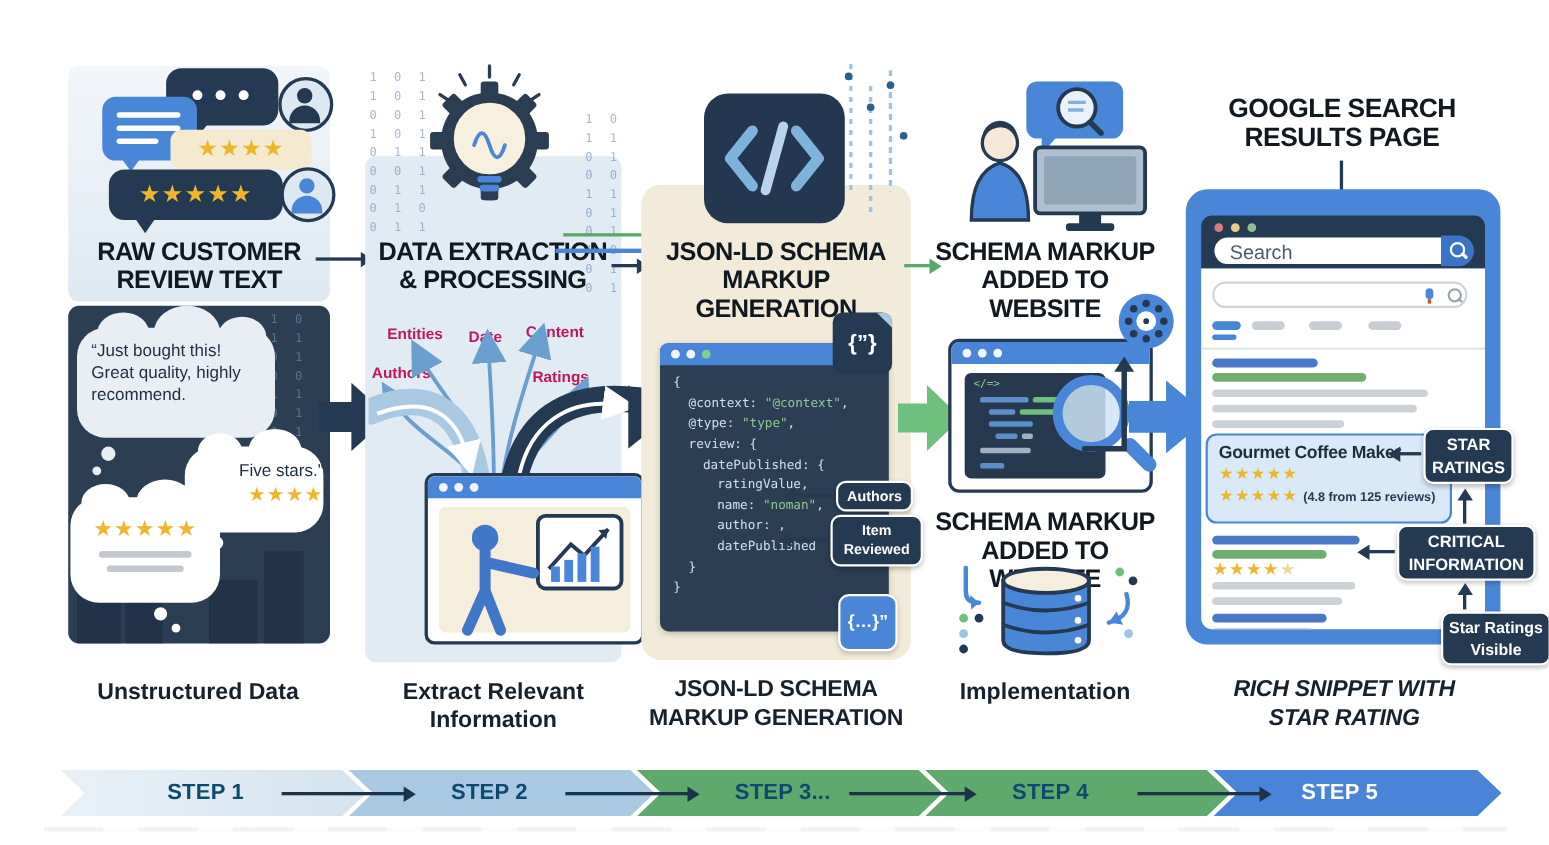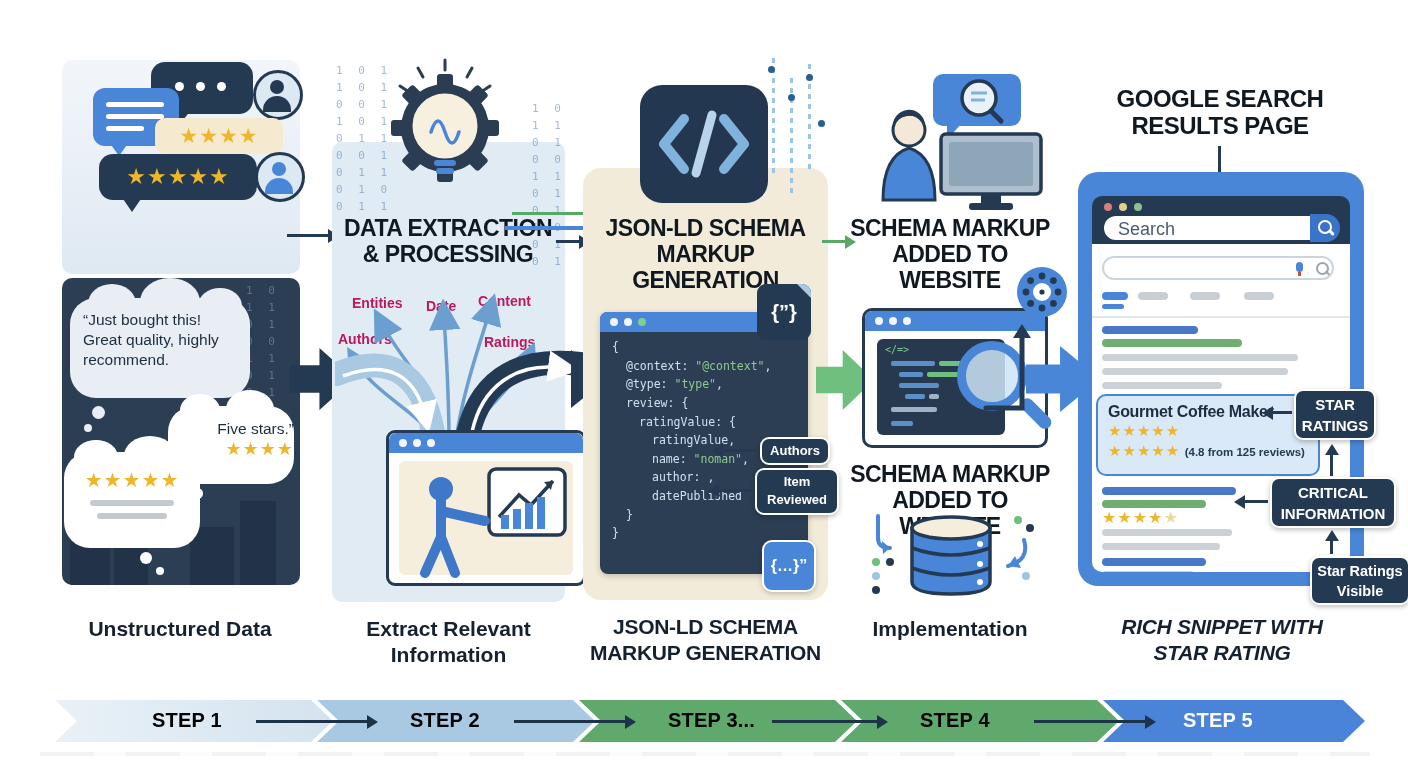--- a/index.html
+++ b/index.html
@@ -75,6 +75,10 @@
     </div>
   </div>
 
+  <div class="abs h" style="left:62px;top:216px;width:238px;">
+    <div>RAW CUSTOMER</div>
+    <div>REVIEW TEXT</div>
+  </div>
 
   <div class="abs" style="left:62px;top:278px;width:238px;height:307px;background:#2b3e54;border-radius:10px;overflow:hidden;">
     <div class="bin dark abs" style="right:2px;top:4px;width:52px;height:200px;">1 0 1 1 0 1 0 0 1 1 0 1 0 1 1 0 0 1 0 1 1 0 1 0 0 1 1 0 1 0 1 1 0 0 1 0 1 1 0 1</div>

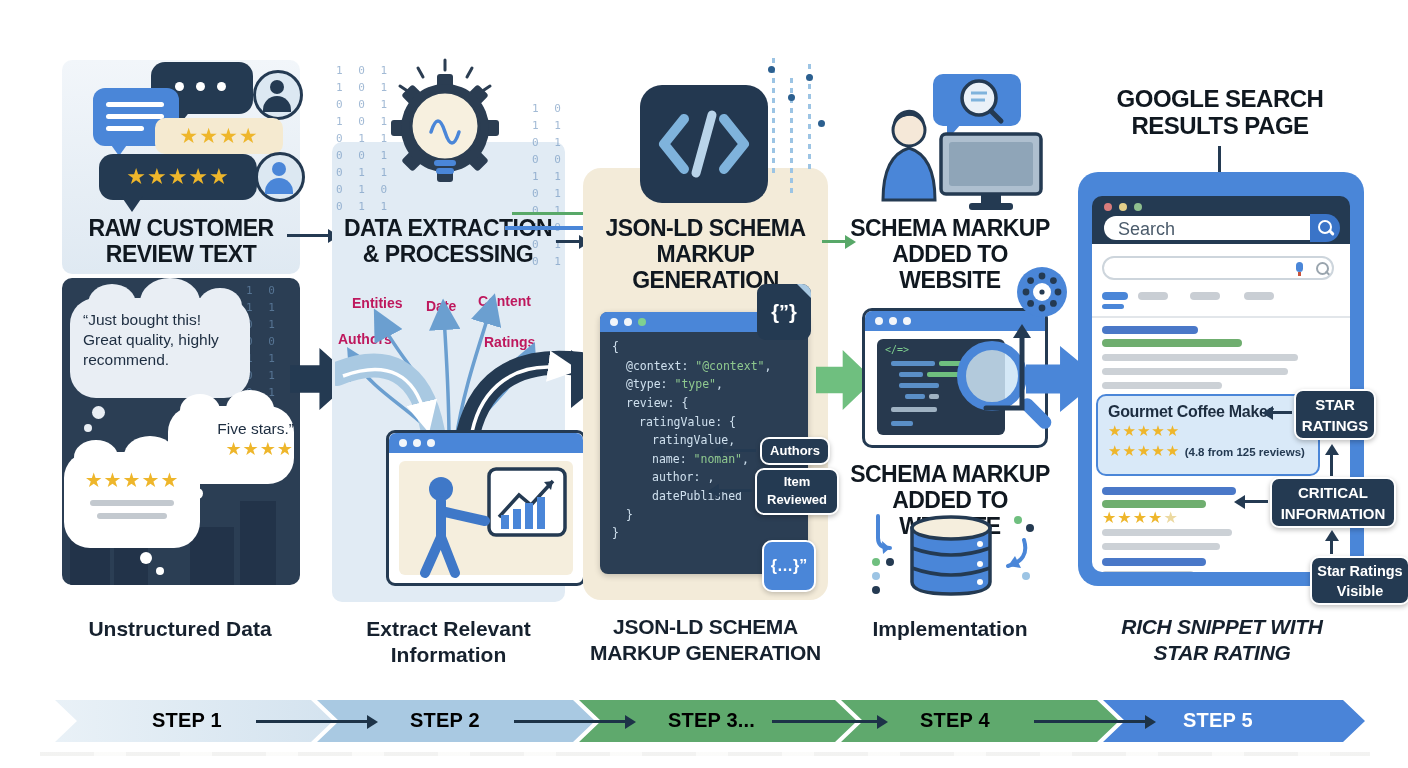--- a/index.html
+++ b/index.html
@@ -277,7 +277,7 @@
       <div class="ind1"><span>@context: </span><span class="str">"@context"</span><span>,</span></div>
       <div class="ind1"><span>@type: </span><span class="str">"type"</span><span>,</span></div>
       <div class="ind1"><span>review: {</span></div>
-      <div class="ind2"><span>ratingValue: {</span></div>
+      <div class="ind2"><span>datePublished: {</span></div>
       <div class="ind3"><span>ratingValue,</span></div>
       <div class="ind3"><span>name: </span><span class="str">"noman"</span><span>,</span></div>
       <div class="ind3"><span>author: ,</span></div>

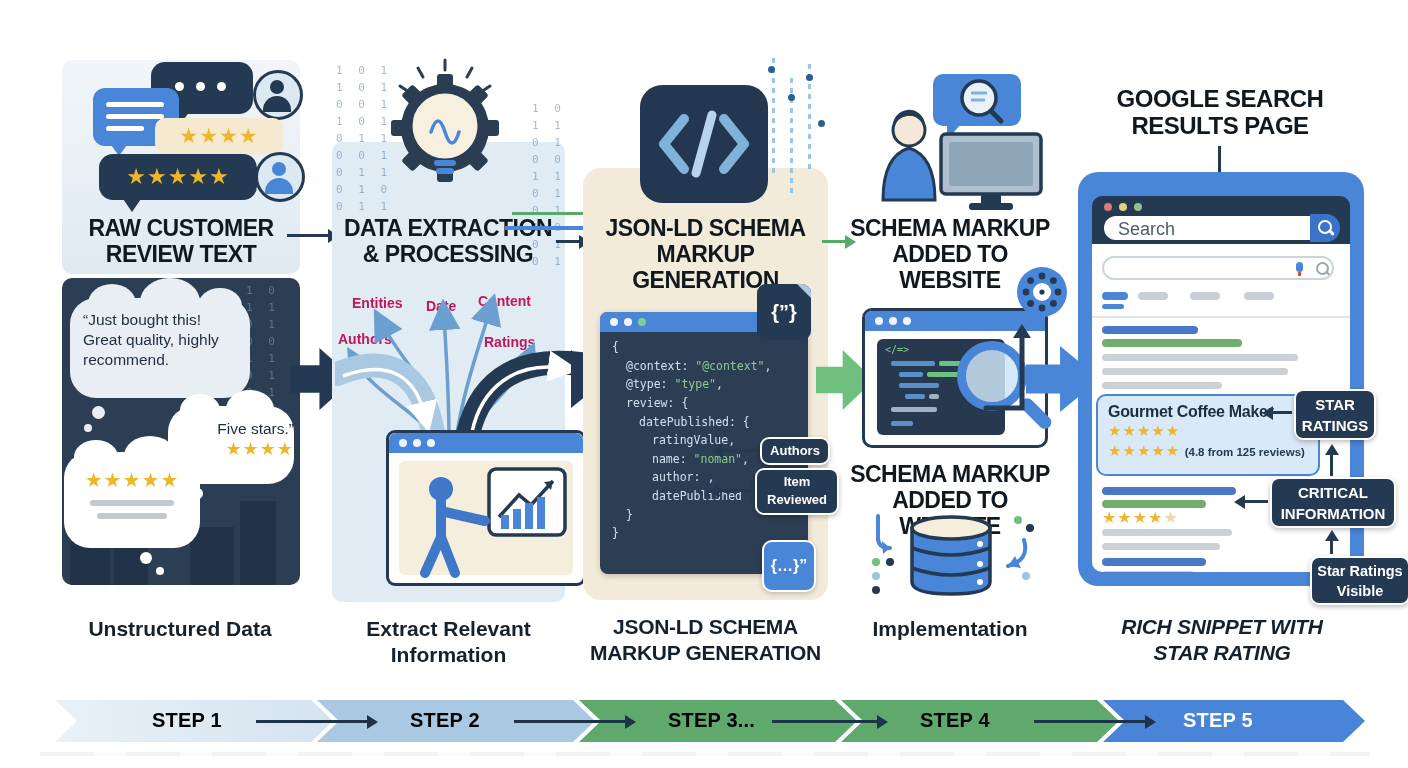--- a/index.html
+++ b/index.html
@@ -30,7 +30,7 @@
   .gbar{position:absolute;height:8px;border-radius:4px;}
   .chev{position:absolute;top:700px;height:42px;
         clip-path:polygon(0 0,calc(100% - 22px) 0,100% 50%,calc(100% - 22px) 100%,0 100%,22px 50%);}
-  .chevlabel{position:absolute;top:709px;font-weight:bold;font-size:20px;color:#000000;letter-spacing:0.2px;}
+  .chevlabel{position:absolute;top:709px;font-weight:bold;font-size:20px;color:#0c4a6e;letter-spacing:0.2px;}
   .cloud{position:absolute;border-radius:26px;}
   .cloud .bump{position:absolute;border-radius:50%;background:inherit;}
   .tagl{position:absolute;font-weight:bold;font-size:14px;color:#be185d;}

